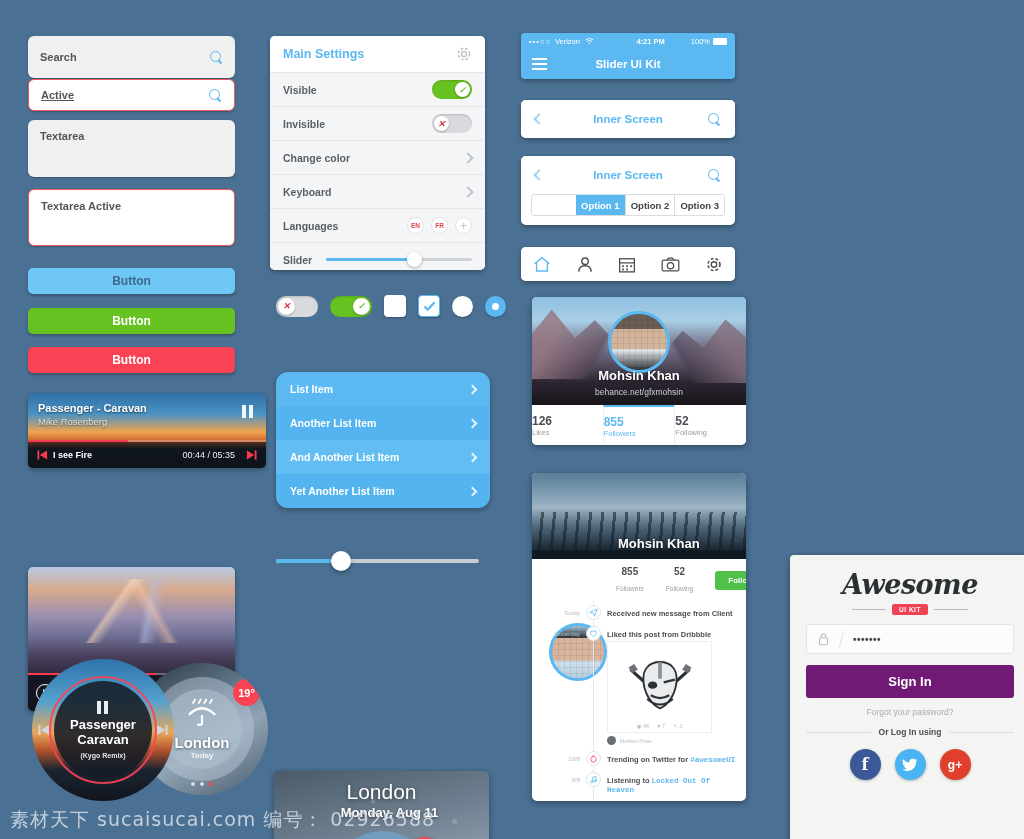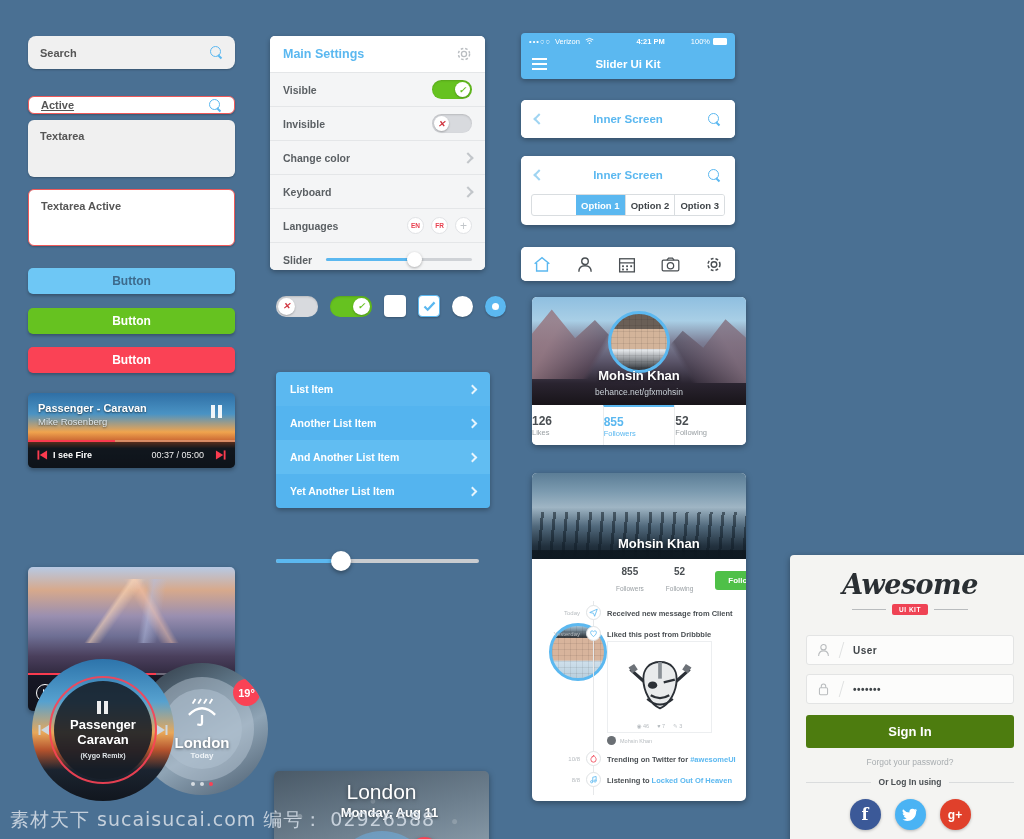--- a/index.html
+++ b/index.html
@@ -247,7 +247,7 @@
 
 <div class="stage">
 
-  <div class="abs inp" style="left:28px;top:36px;width:207px;height:33px;border-radius:8px;">
+  <div class="abs inp" style="left:28px;top:36px;width:207px;height:42px;">
     <span class="ph">Search</span>
     <span class="mag"></span>
   </div>

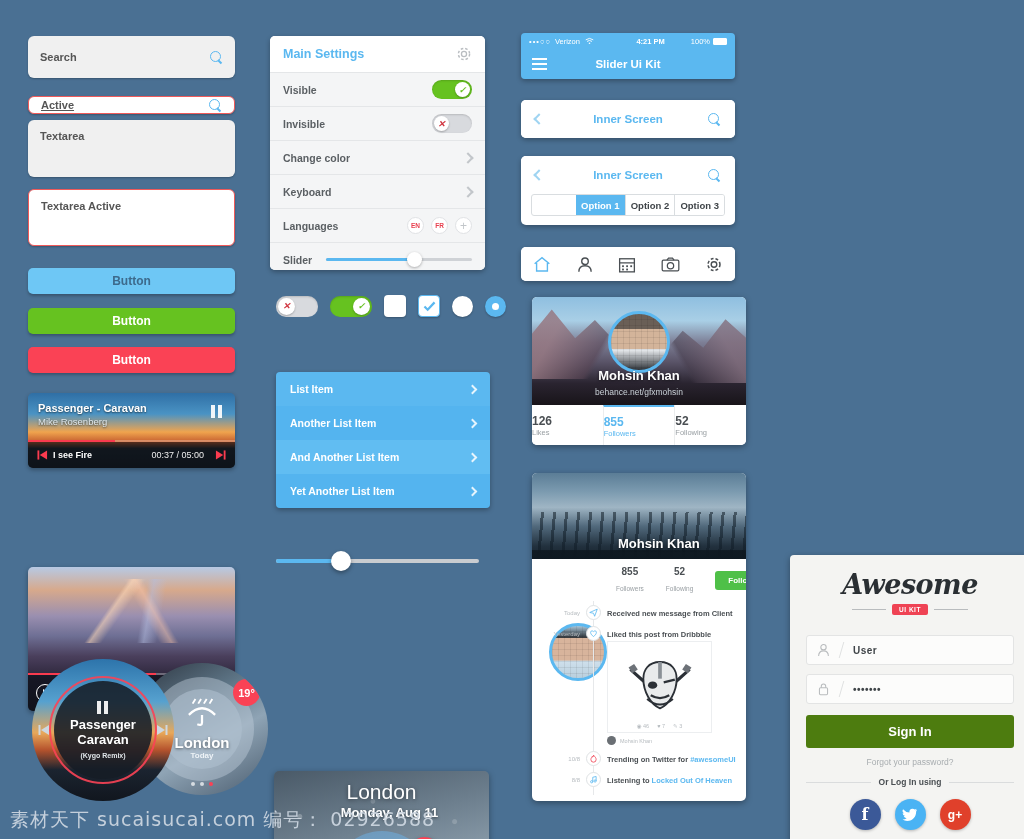--- a/index.html
+++ b/index.html
@@ -252,7 +252,7 @@
     <span class="mag"></span>
   </div>
 
-  <div class="abs inp active" style="left:28px;top:96px;width:207px;height:18px;text-decoration:underline;">
+  <div class="abs inp active" style="left:28px;top:79px;width:207px;height:32px;text-decoration:underline;">
     <span class="ph">Active</span>
     <span class="mag"></span>
   </div>

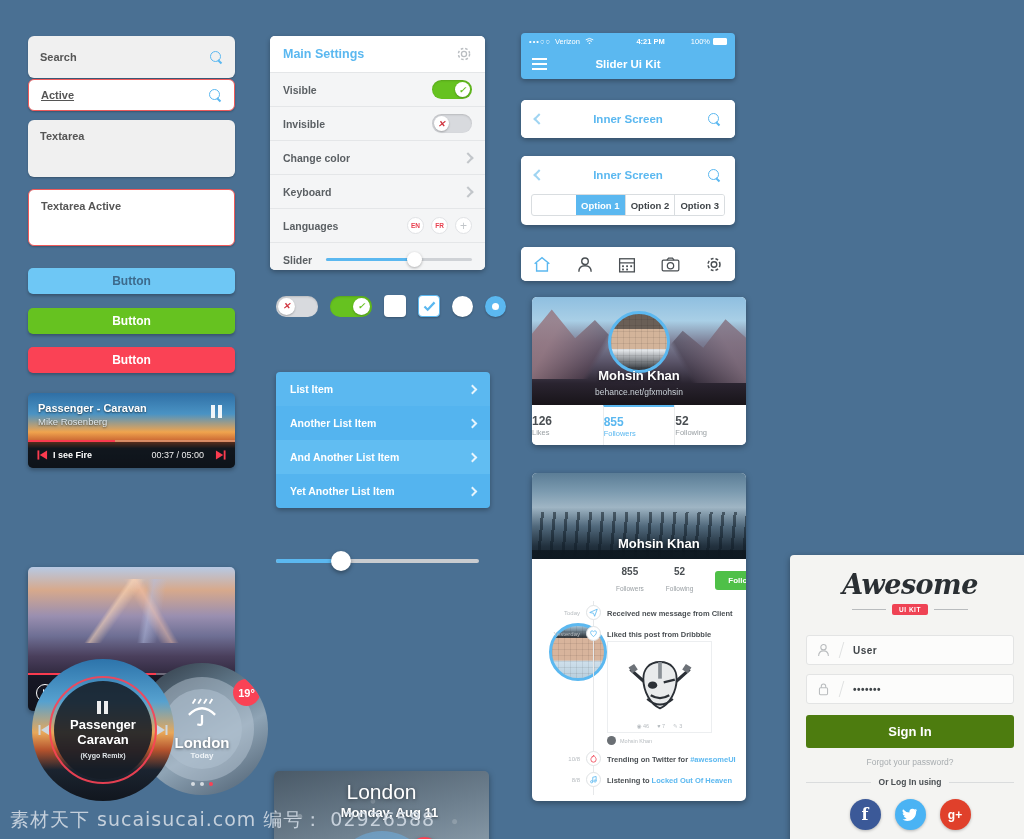--- a/index.html
+++ b/index.html
@@ -123,7 +123,7 @@
   .bigsld b { position:absolute; top:-8px; width:20px;height:20px;border-radius:50%;background:#fff;
      box-shadow:0 2px 4px rgba(0,0,0,.35);}
 
-  .lst { border-radius:4px; overflow:hidden; box-shadow:0 2px 5px rgba(0,0,0,.3);text-align:right;}
+  .lst { border-radius:12px; overflow:hidden; box-shadow:0 2px 5px rgba(0,0,0,.3);text-align:right;}
   .lrow { height:34px; display:flex; align-items:center; padding:0 14px; color:#fff;
      font-size:10.5px; font-weight:bold; }
   .lrow .c { margin-left:auto; width:7px;height:7px;border-top:2px solid rgba(255,255,255,.85);

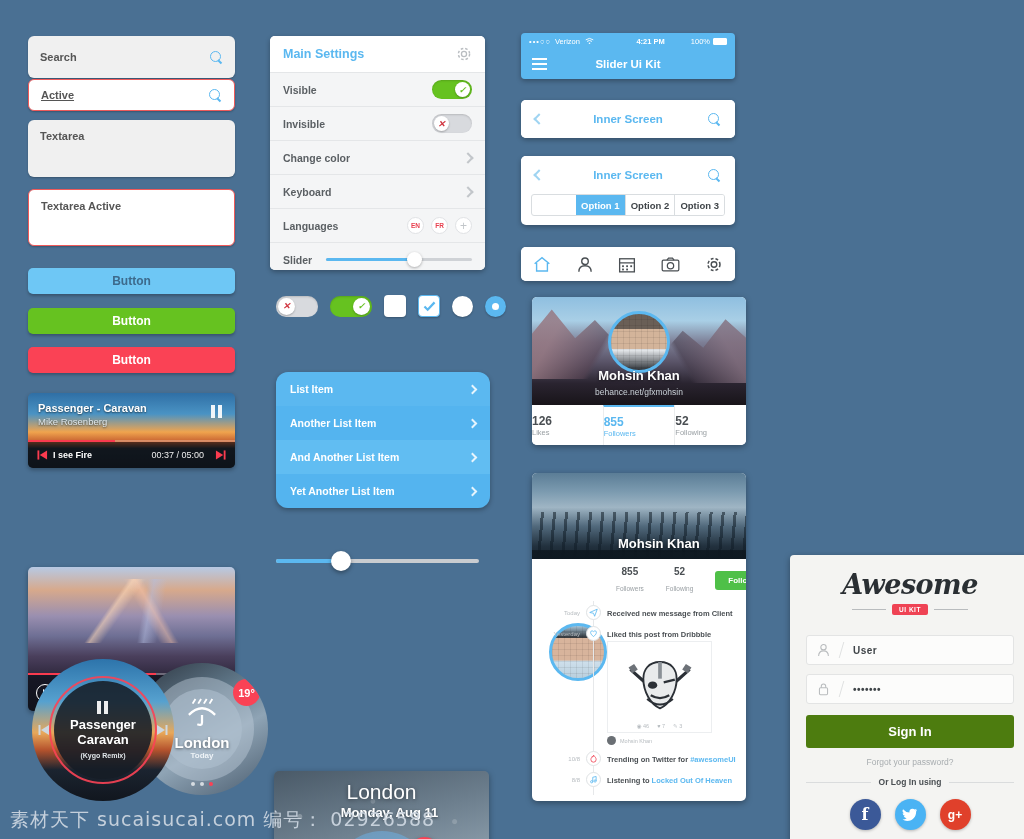--- a/index.html
+++ b/index.html
@@ -269,7 +269,7 @@
   <div class="abs btn green" style="left:28px;top:308px;width:207px;height:26px;">Button</div>
   <div class="abs btn red" style="left:28px;top:347px;width:207px;height:26px;">Button</div>
 
-  <div class="abs musicbar" style="left:28px;top:393px;width:207px;height:75px;">
+  <div class="abs musicbar" style="left:28px;top:393px;width:238px;height:75px;">
     <div class="mb-title">Passenger - Caravan</div>
     <div class="mb-sub">Mike Rosenberg</div>
     <div class="mb-pause">

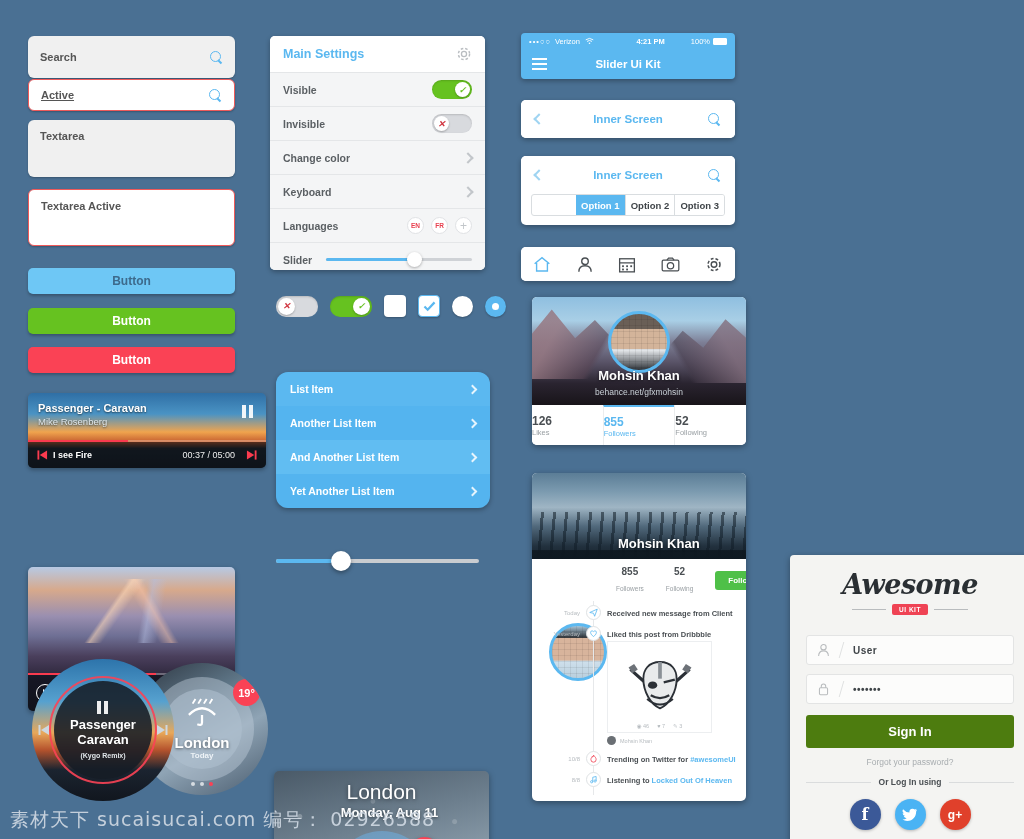--- a/index.html
+++ b/index.html
@@ -285,7 +285,7 @@
           <rect x="0.5" y="0" width="2" height="10" fill="#fa3b4f"></rect>
       </svg>
       <span class="mb-now">I see Fire</span>
-      <span class="mb-time">00:37 / 05:00</span>
+      <span class="mb-time">00:44 / 05:35</span>
       <svg class="tri-next" viewBox="0 0 12 10">
         <path d="M1 0 L1 10 L9 5 Z" fill="#fa3b4f"></path>
           <rect x="9.5" y="0" width="2" height="10" fill="#fa3b4f"></rect>

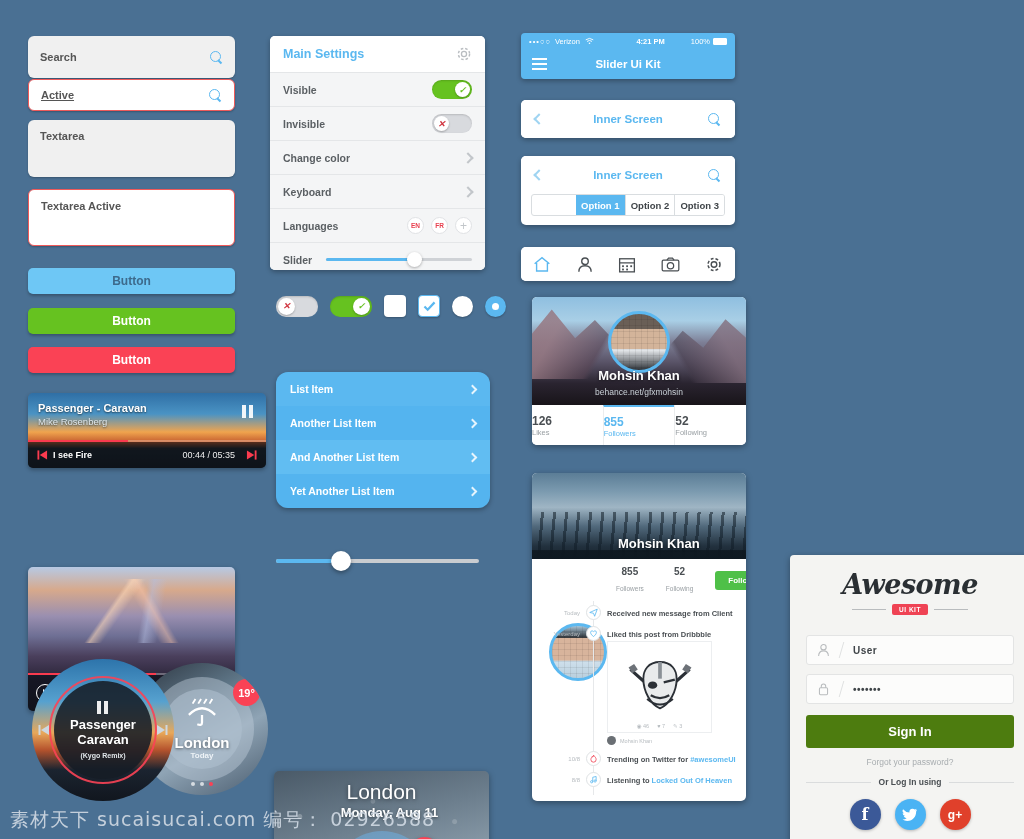--- a/index.html
+++ b/index.html
@@ -682,14 +682,6 @@
       <span class="ln"></span>
     </div>
 
-    <div class="lf" style="margin-top:20px;">
-      <svg width="13" height="14" viewBox="0 0 16 17">
-        <circle cx="8" cy="5" r="3.3" fill="none" stroke="#b9bcbe" stroke-width="1.3"></circle>
-        <path d="M2 16 Q2 9.6 8 9.6 Q14 9.6 14 16" fill="none" stroke="#b9bcbe" stroke-width="1.3"></path>
-      </svg>
-      <span class="sep"></span>
-      <span class="val">User</span>
-    </div>
 
     <div class="lf">
       <svg width="13" height="14" viewBox="0 0 16 17">

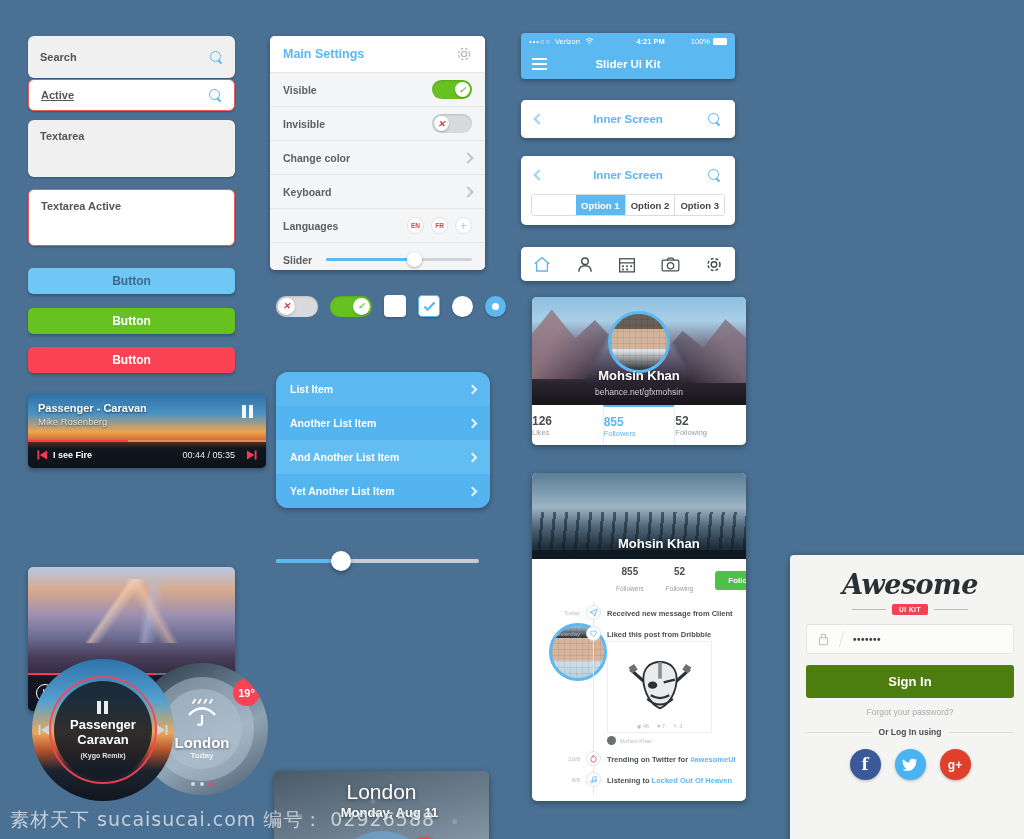--- a/index.html
+++ b/index.html
@@ -229,7 +229,7 @@
      display:flex; align-items:center; padding:0 10px; margin-top:9px;}
   .lf .sep { width:1px;height:16px;background:#e0e1e1; margin:0 11px; transform:skewX(-16deg);}
   .lf .val { font-size:10px; font-weight:bold; color:#3f4448; letter-spacing:.5px;}
-  .signin { margin-top:11px; height:33px; background:#4d7c0f; color:#fff; border-radius:3px;
+  .signin { margin-top:11px; height:33px; background:#701a75; color:#fff; border-radius:3px;
      display:flex; align-items:center; justify-content:center; font-size:13px; font-weight:bold;}
   .forgot { text-align:center; font-size:8.5px; color:#a8adb0; margin-top:9px;}
   .orline { display:flex; align-items:center; gap:8px; margin-top:10px; }

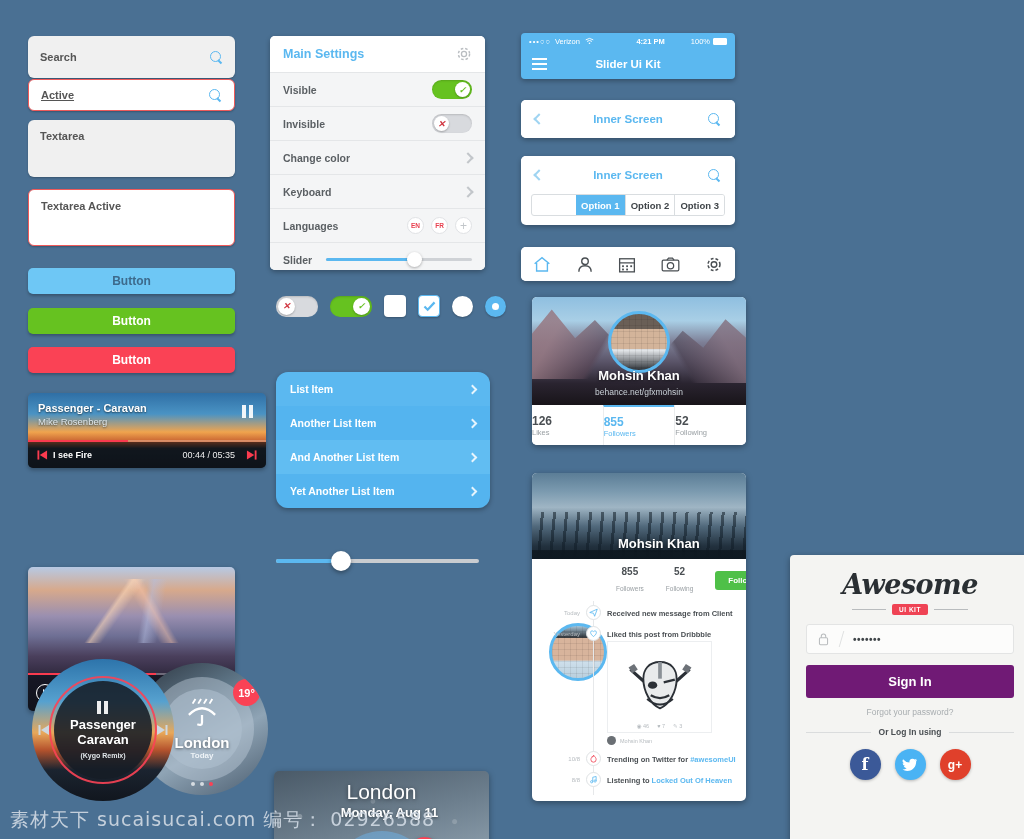--- a/index.html
+++ b/index.html
@@ -212,7 +212,7 @@
   .tldot { width:15px;height:15px;border-radius:50%;background:#fff;border:1px solid #dfe2e4;
      margin:0 6px; display:flex;align-items:center;justify-content:center; flex:0 0 15px; z-index:1;}
   .tltext { font-size:7.5px; font-weight:bold; color:#4a4f53; padding-top:4px;}
-  .tltext a { color:#5bb8f0; }
+  .tltext a { color:#5bb8f0;font-family:Liberation Mono, monospace; }
   .dribbble { width:105px; height:92px; background:#fff; border:1px solid #eceef0; margin:2px 0 0 0;
      display:flex;align-items:center;justify-content:center; position:relative;}
 

